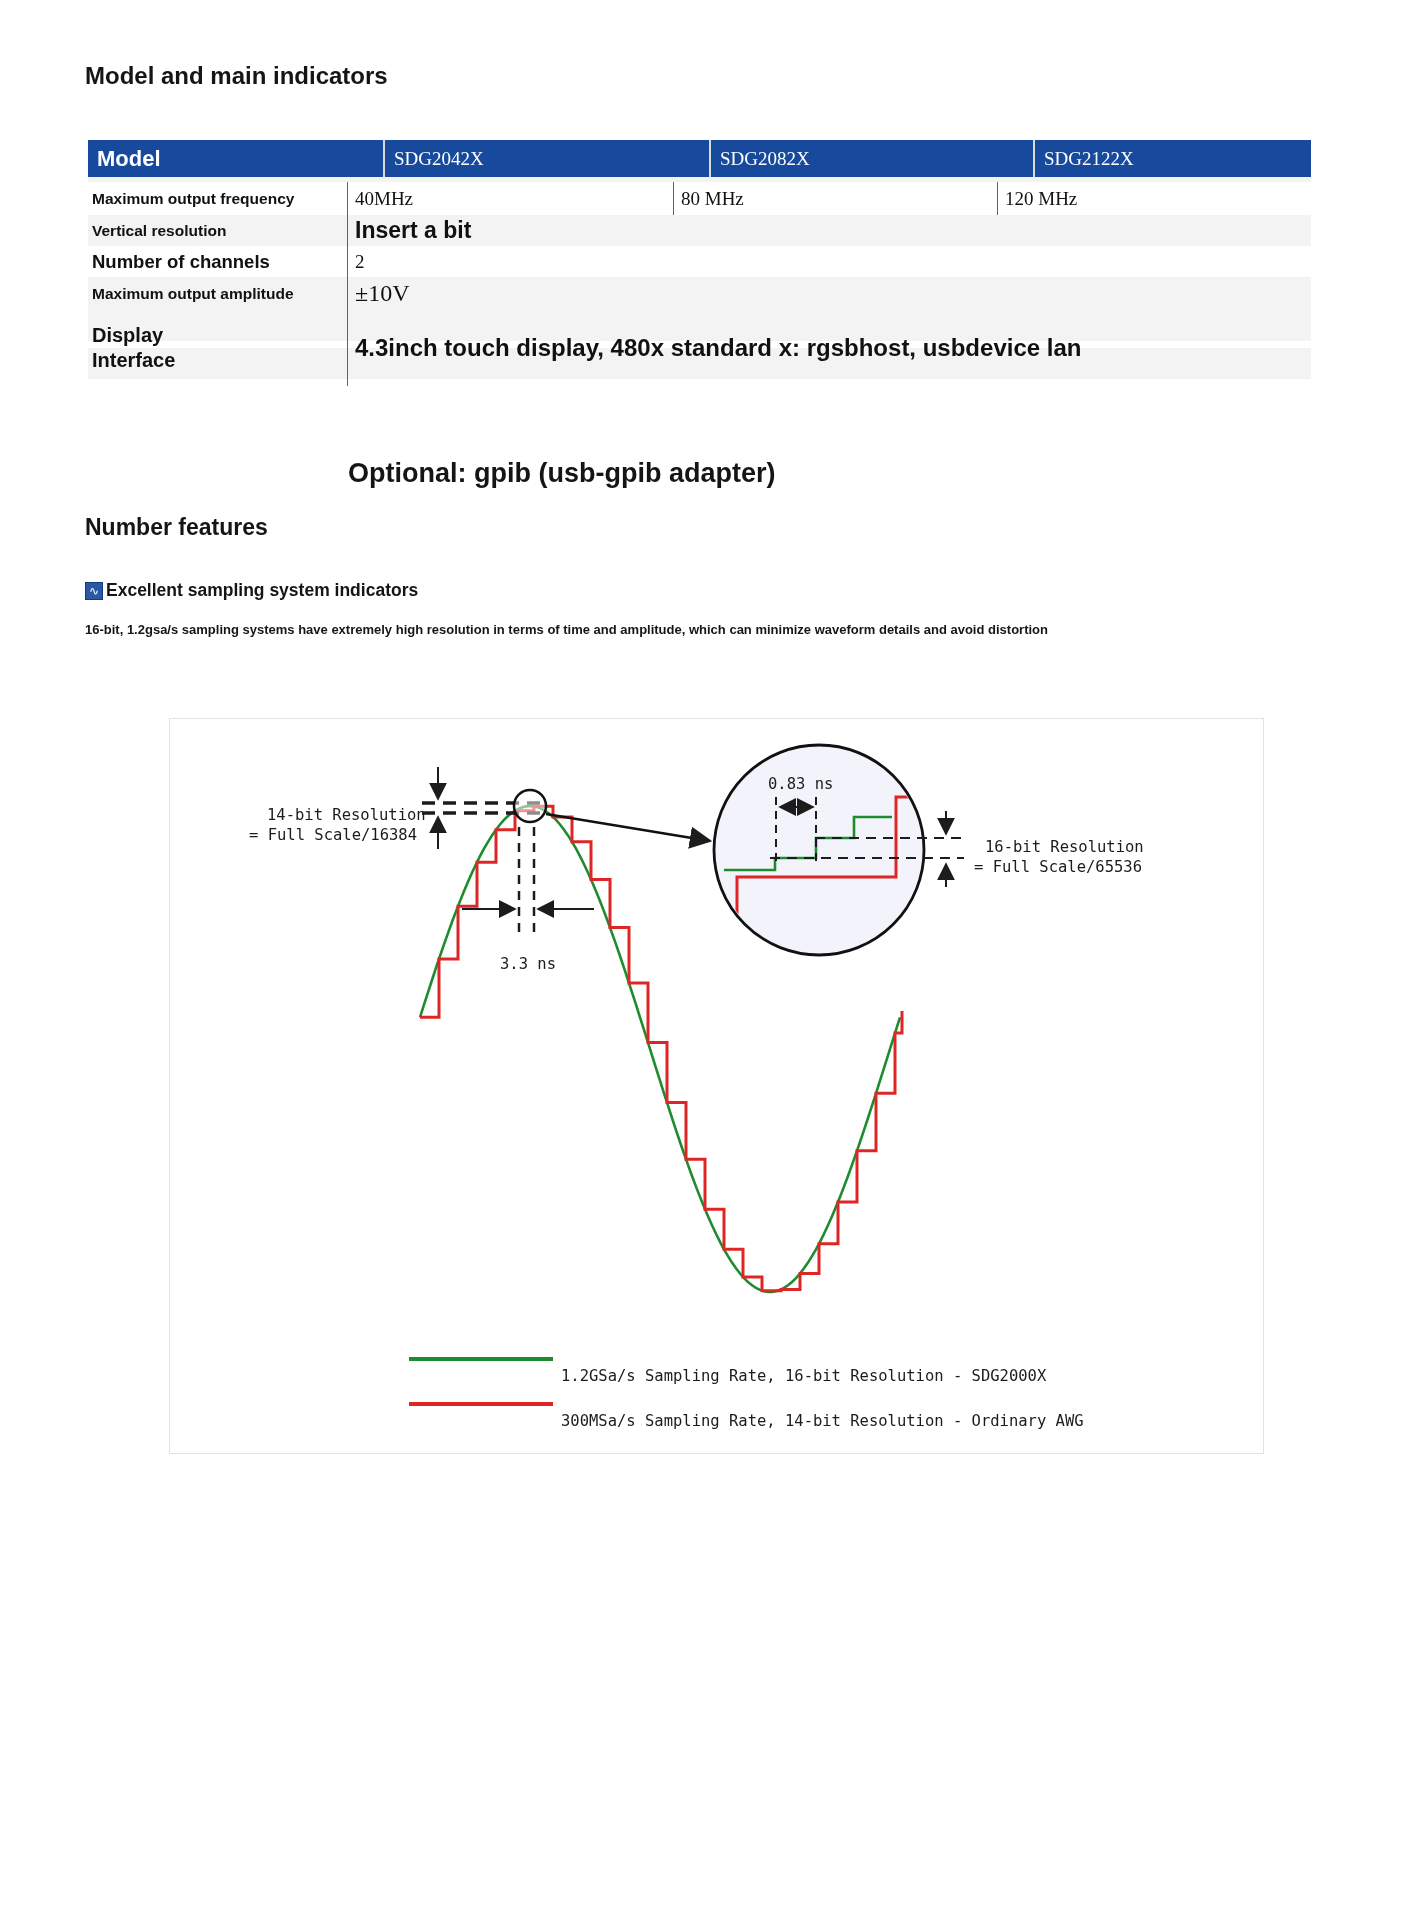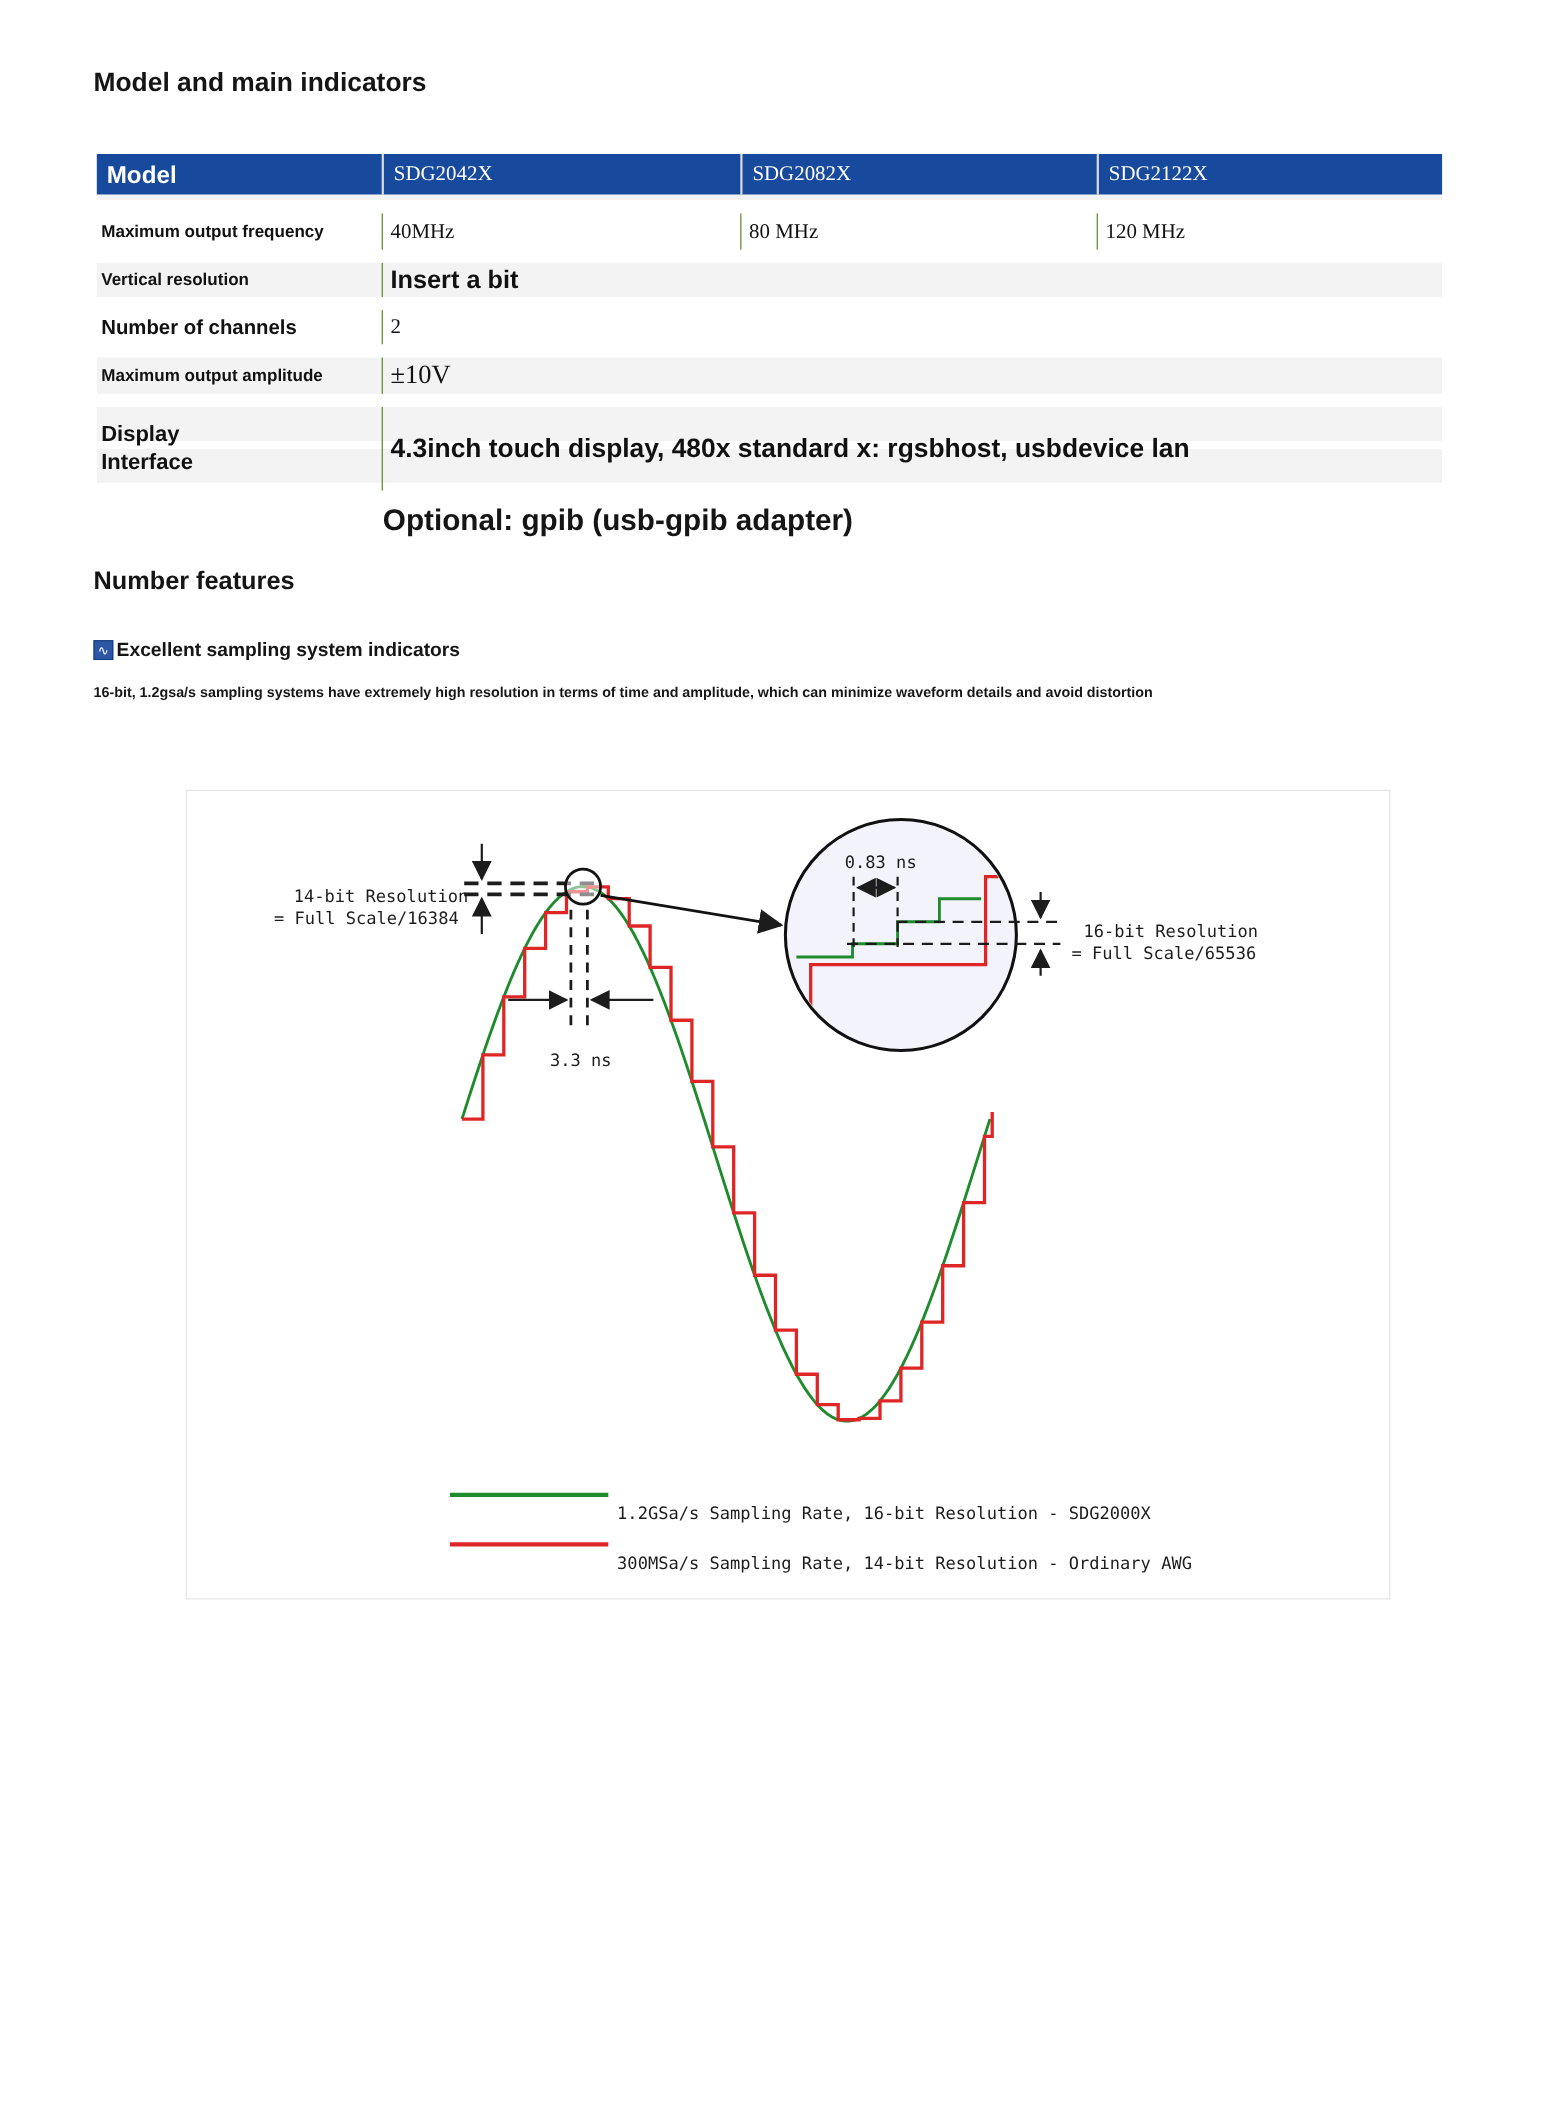--- a/index.html
+++ b/index.html
@@ -15,7 +15,7 @@
   .trow{display:grid;grid-template-columns:259px 326px 324px 314px;align-items:center;}
   .thead{background:#17499c;height:37px;}
   .thead .cell{color:#fff;height:37px;display:flex;align-items:center;padding-left:9px;box-sizing:border-box;}
-  .thead .cell.model-name{font-family:"Liberation Serif",serif;font-size:19px;font-weight:normal;border-left:2px solid #dcdcdc;}
+  .thead .cell.model-name{font-family:"Liberation Serif",serif;font-size:19px;font-weight:normal;border-left:2px solid #dcdcdc;margin-left:36px;}
   .thead .cell.corner{font-size:22px;font-weight:bold;}
   .gap{height:5px;background:#f3f3f3;}
   .drow{min-height:31px;margin-top:12px;}

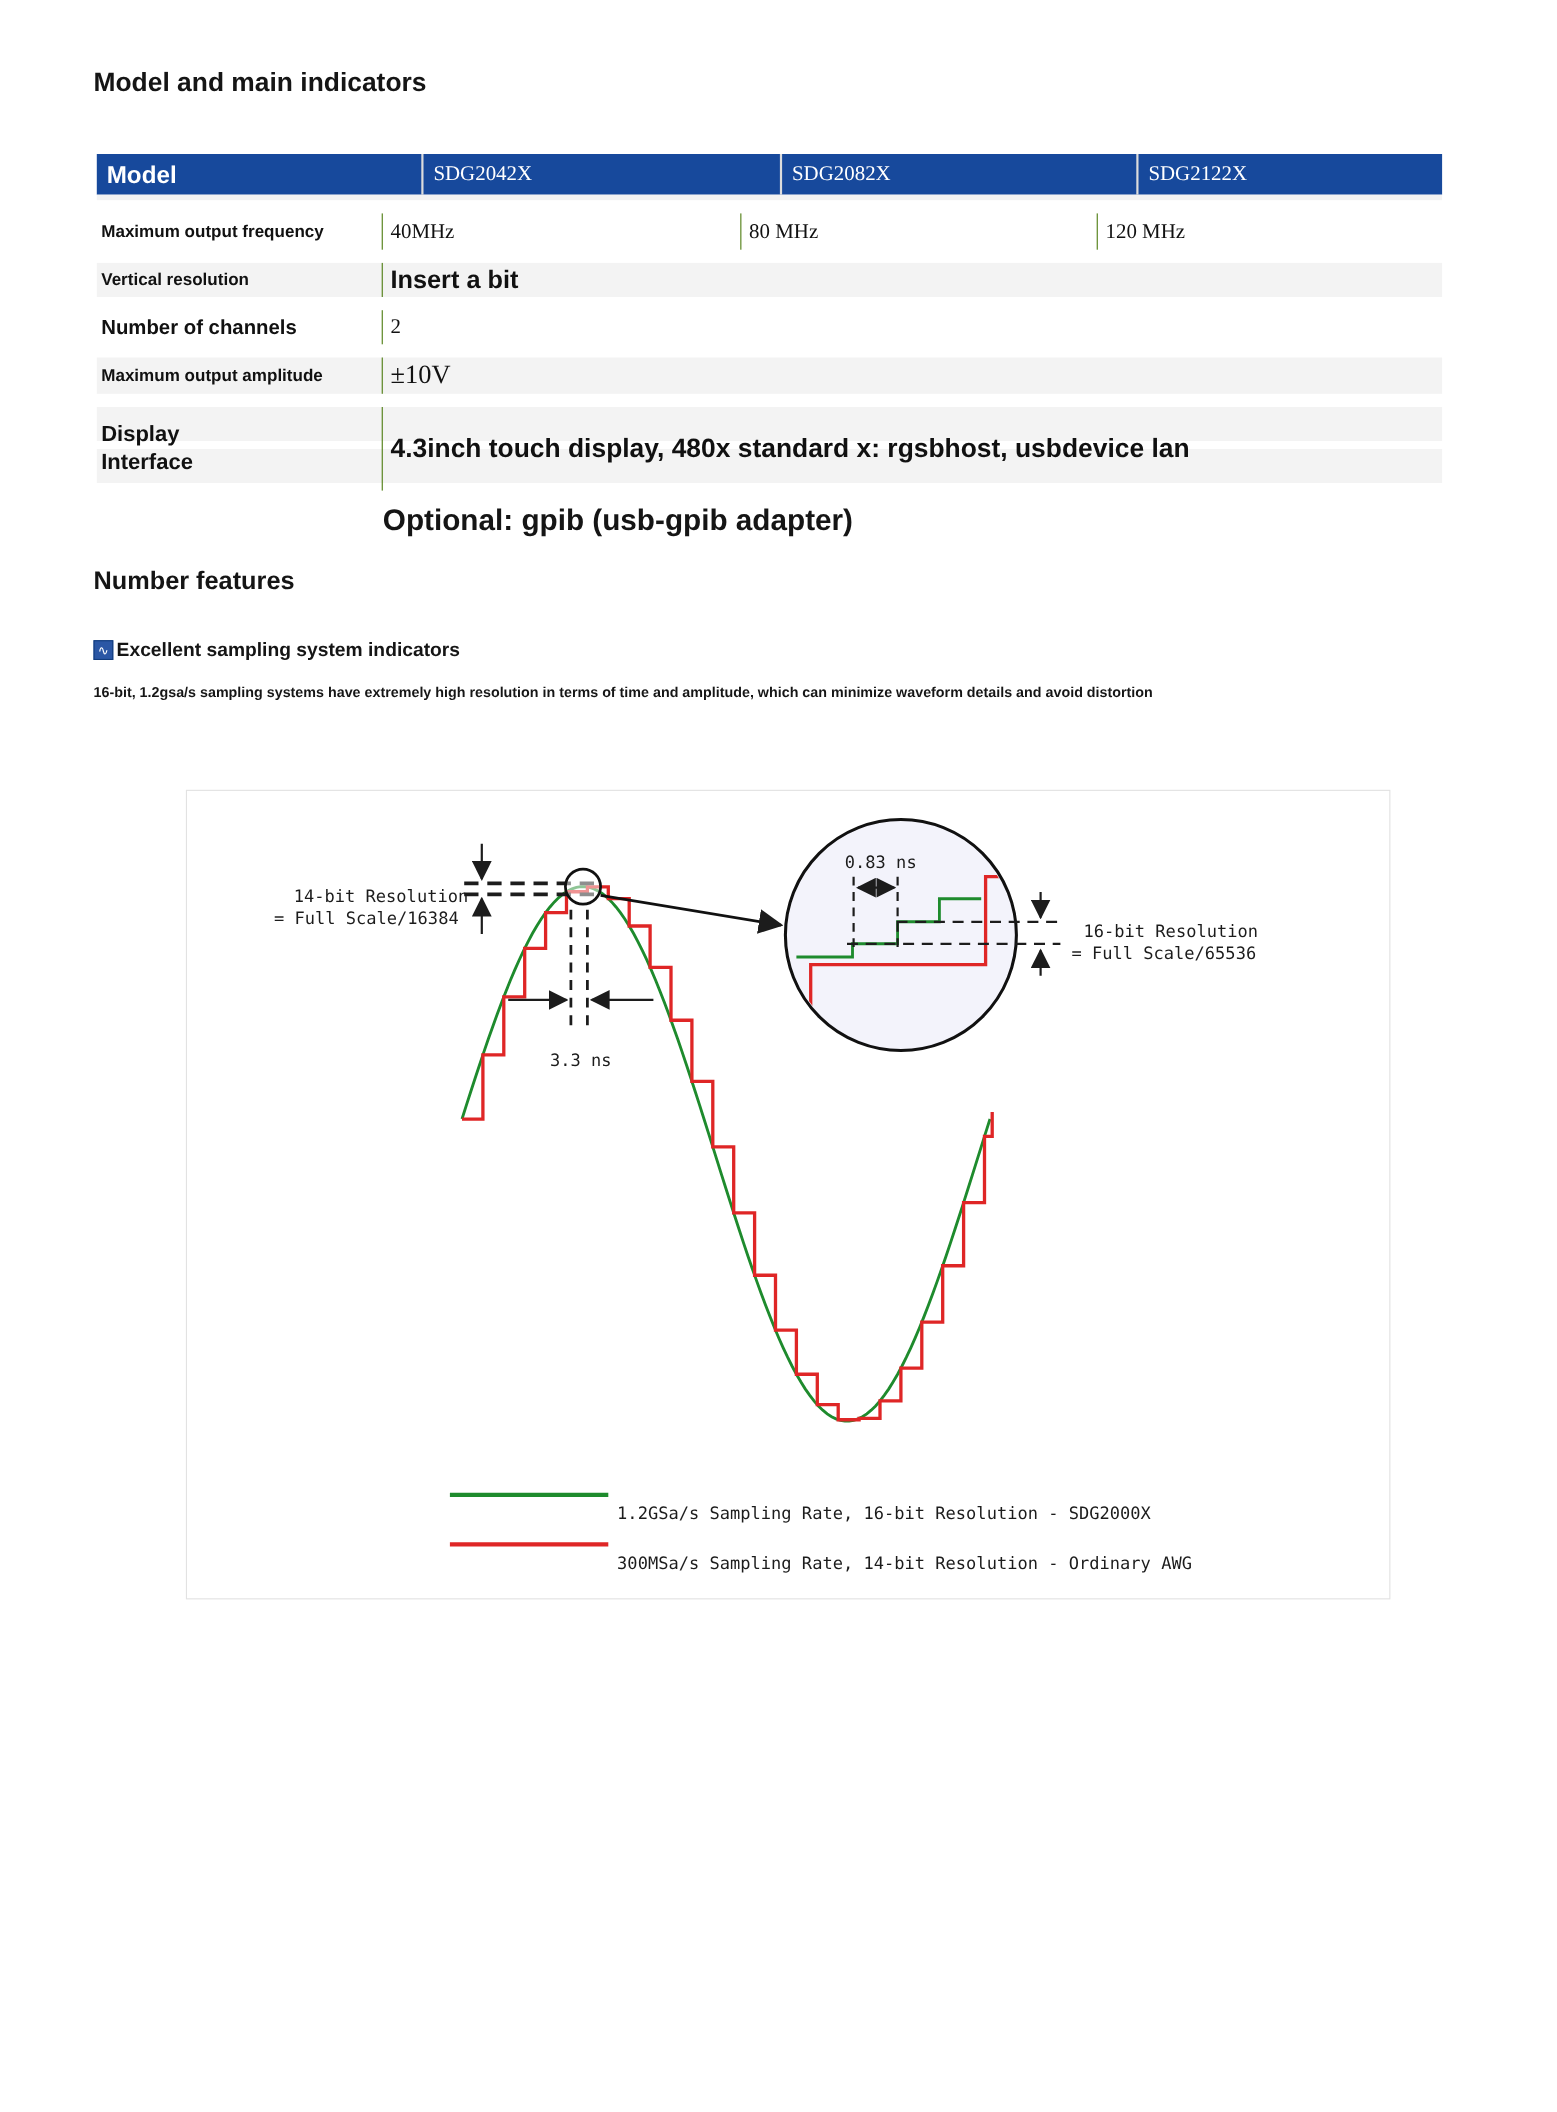--- a/index.html
+++ b/index.html
@@ -18,7 +18,7 @@
   .thead .cell.model-name{font-family:"Liberation Serif",serif;font-size:19px;font-weight:normal;border-left:2px solid #dcdcdc;margin-left:36px;}
   .thead .cell.corner{font-size:22px;font-weight:bold;}
   .gap{height:5px;background:#f3f3f3;}
-  .drow{min-height:31px;margin-top:12px;}
+  .drow{min-height:31px;}
   .drow .label{font-weight:bold;padding-left:4px;box-sizing:border-box;}
   .drow .val{border-left:1px solid #4d7c0f;padding-left:7px;box-sizing:border-box;align-self:stretch;display:flex;align-items:center;}
   .serif{font-family:"Liberation Serif",serif;font-weight:normal;}

